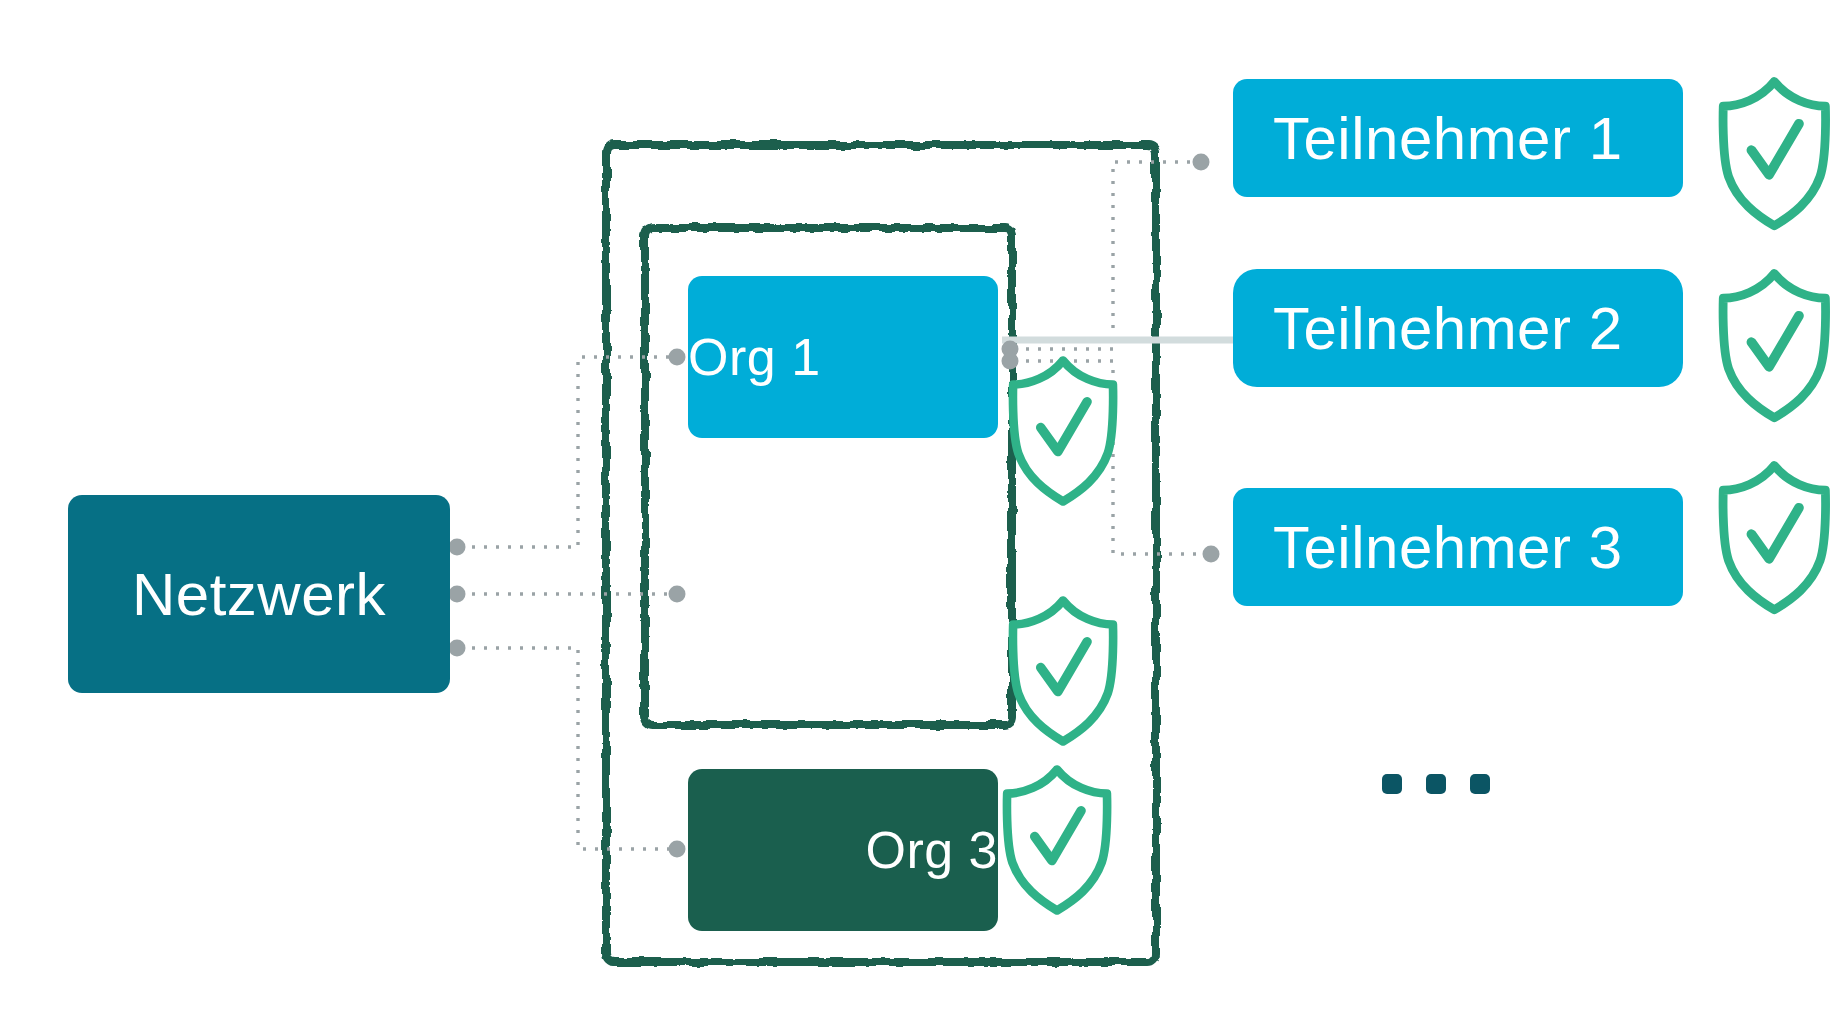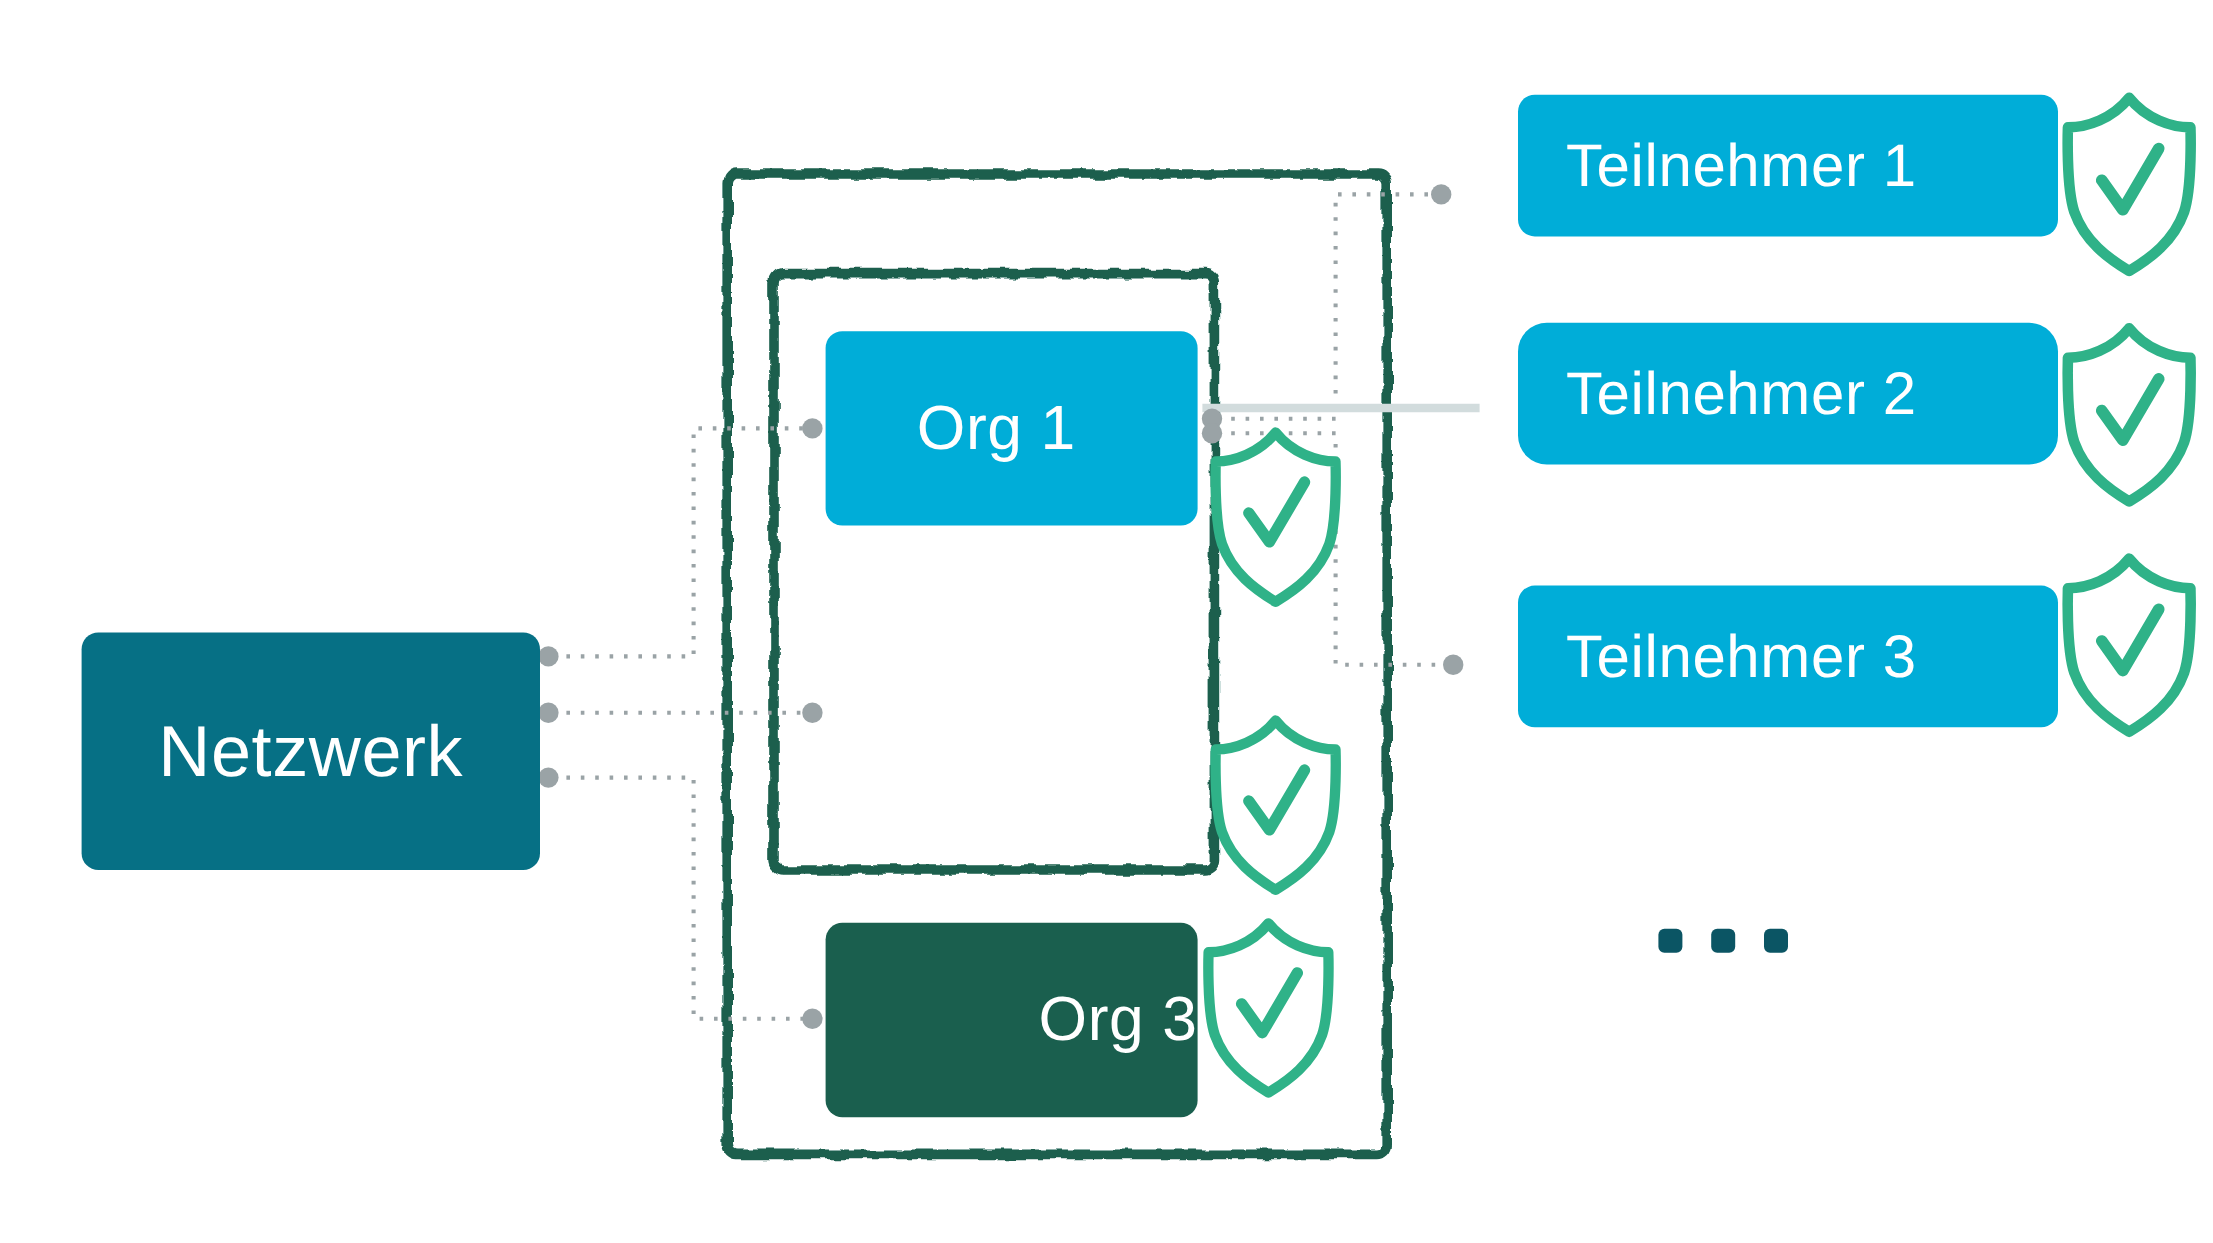--- a/index.html
+++ b/index.html
@@ -64,8 +64,7 @@
     height: 118px;
     background: #00ADD8;
     padding-left: 40px;
-    font-size: 50px;
-    margin-left: 32px;
+    font-size: 60px;
   }
   .node-t1 { top: 79px; }
   .node-t2 { top: 269px; border-radius: 24px; }

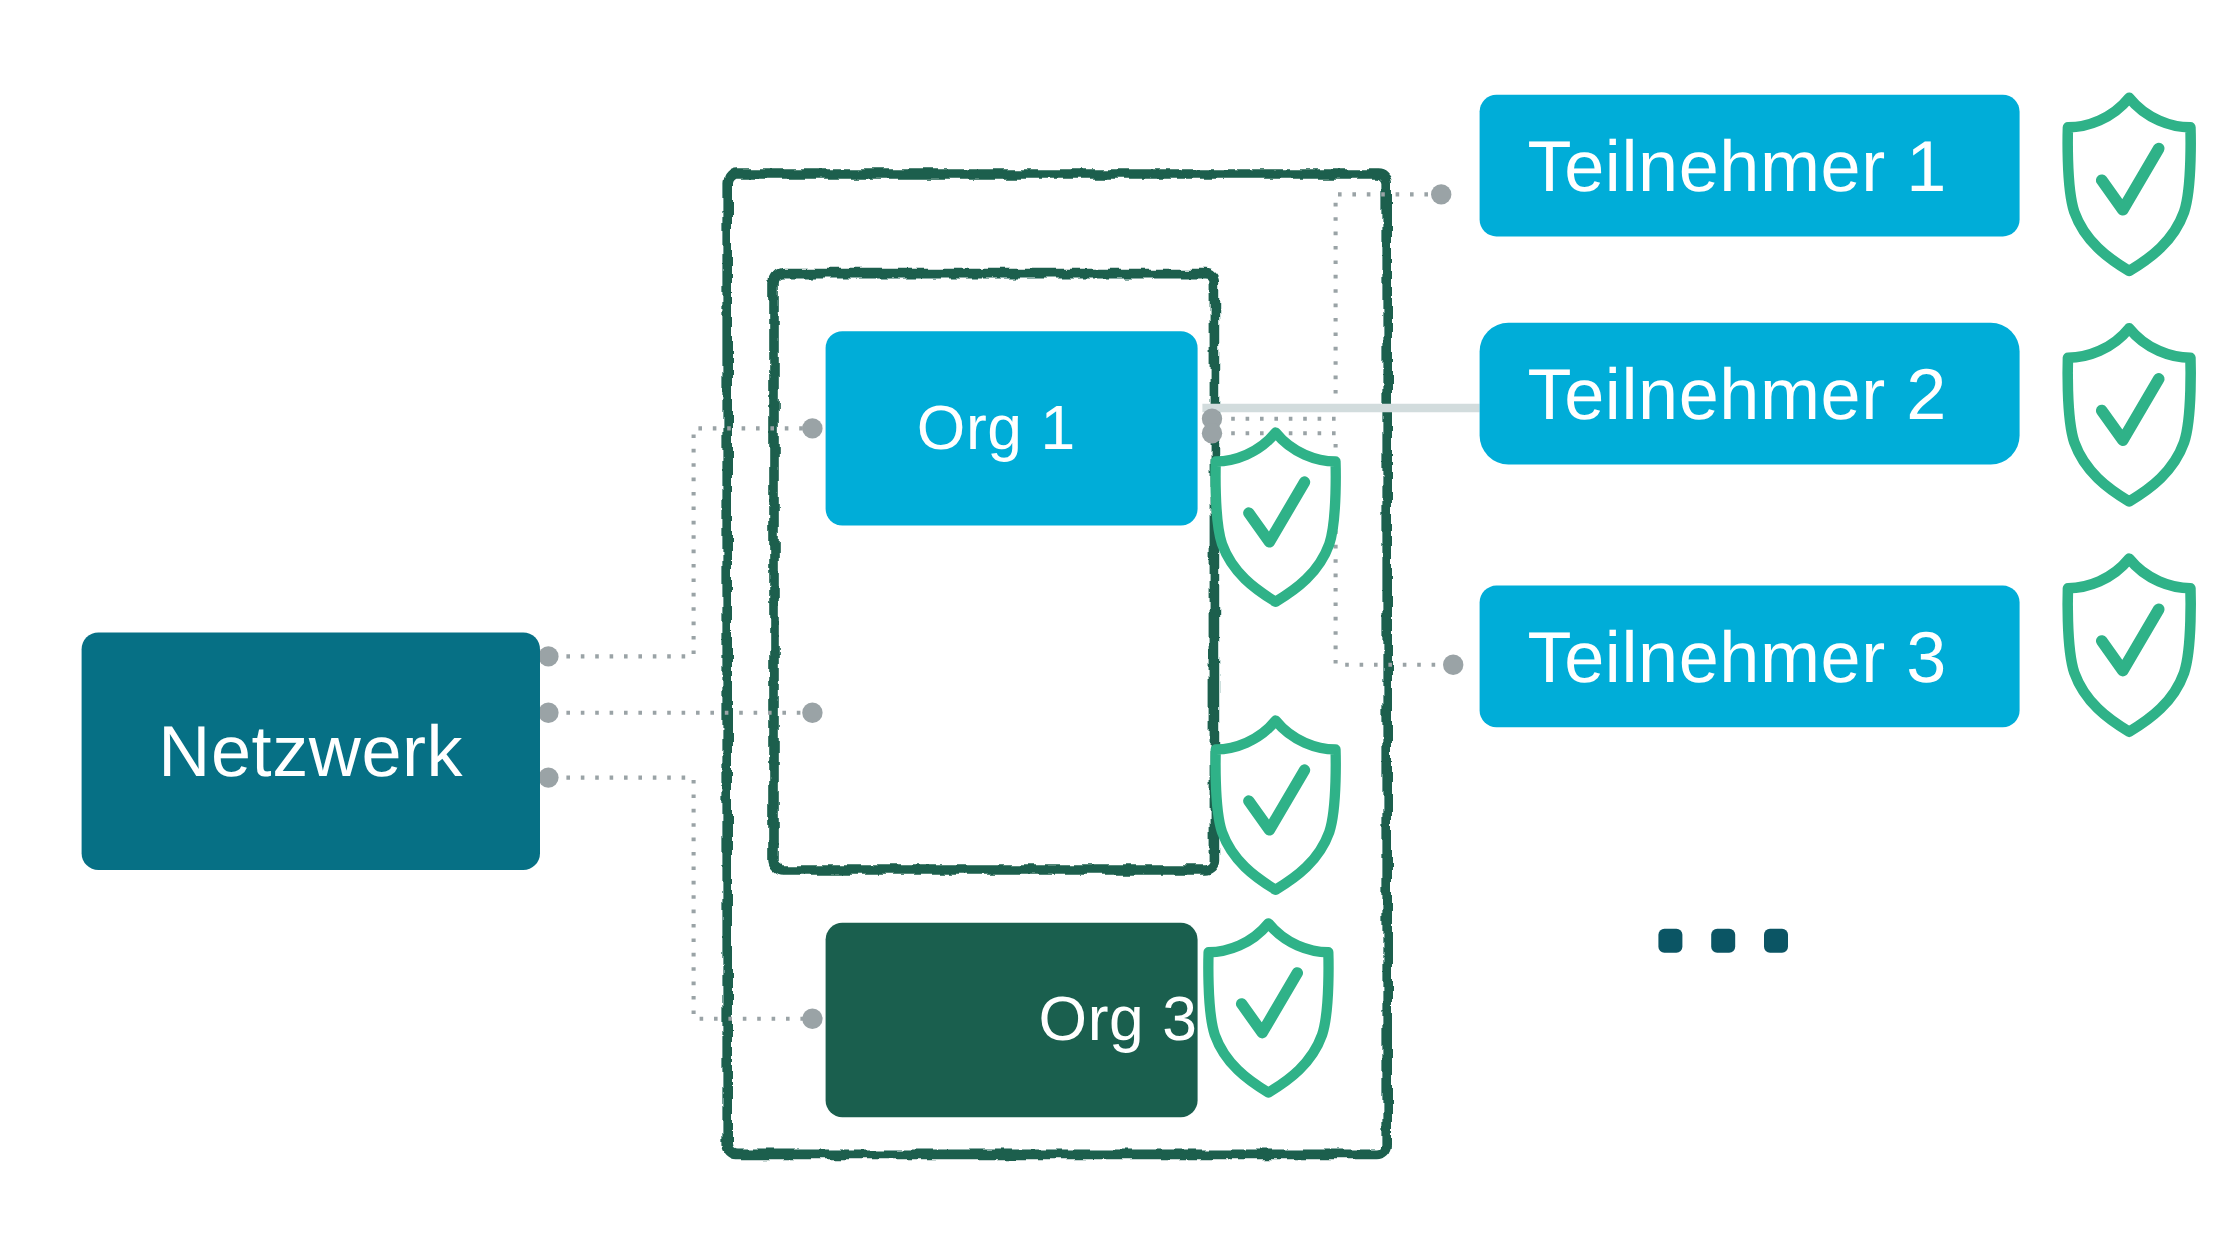--- a/index.html
+++ b/index.html
@@ -51,7 +51,6 @@
     left: 688px;
     width: 310px;
     height: 162px;
-    padding-left: 76px;
     font-size: 52px;
   }
   .node-org1 { top: 276px; background: #00ADD8; }

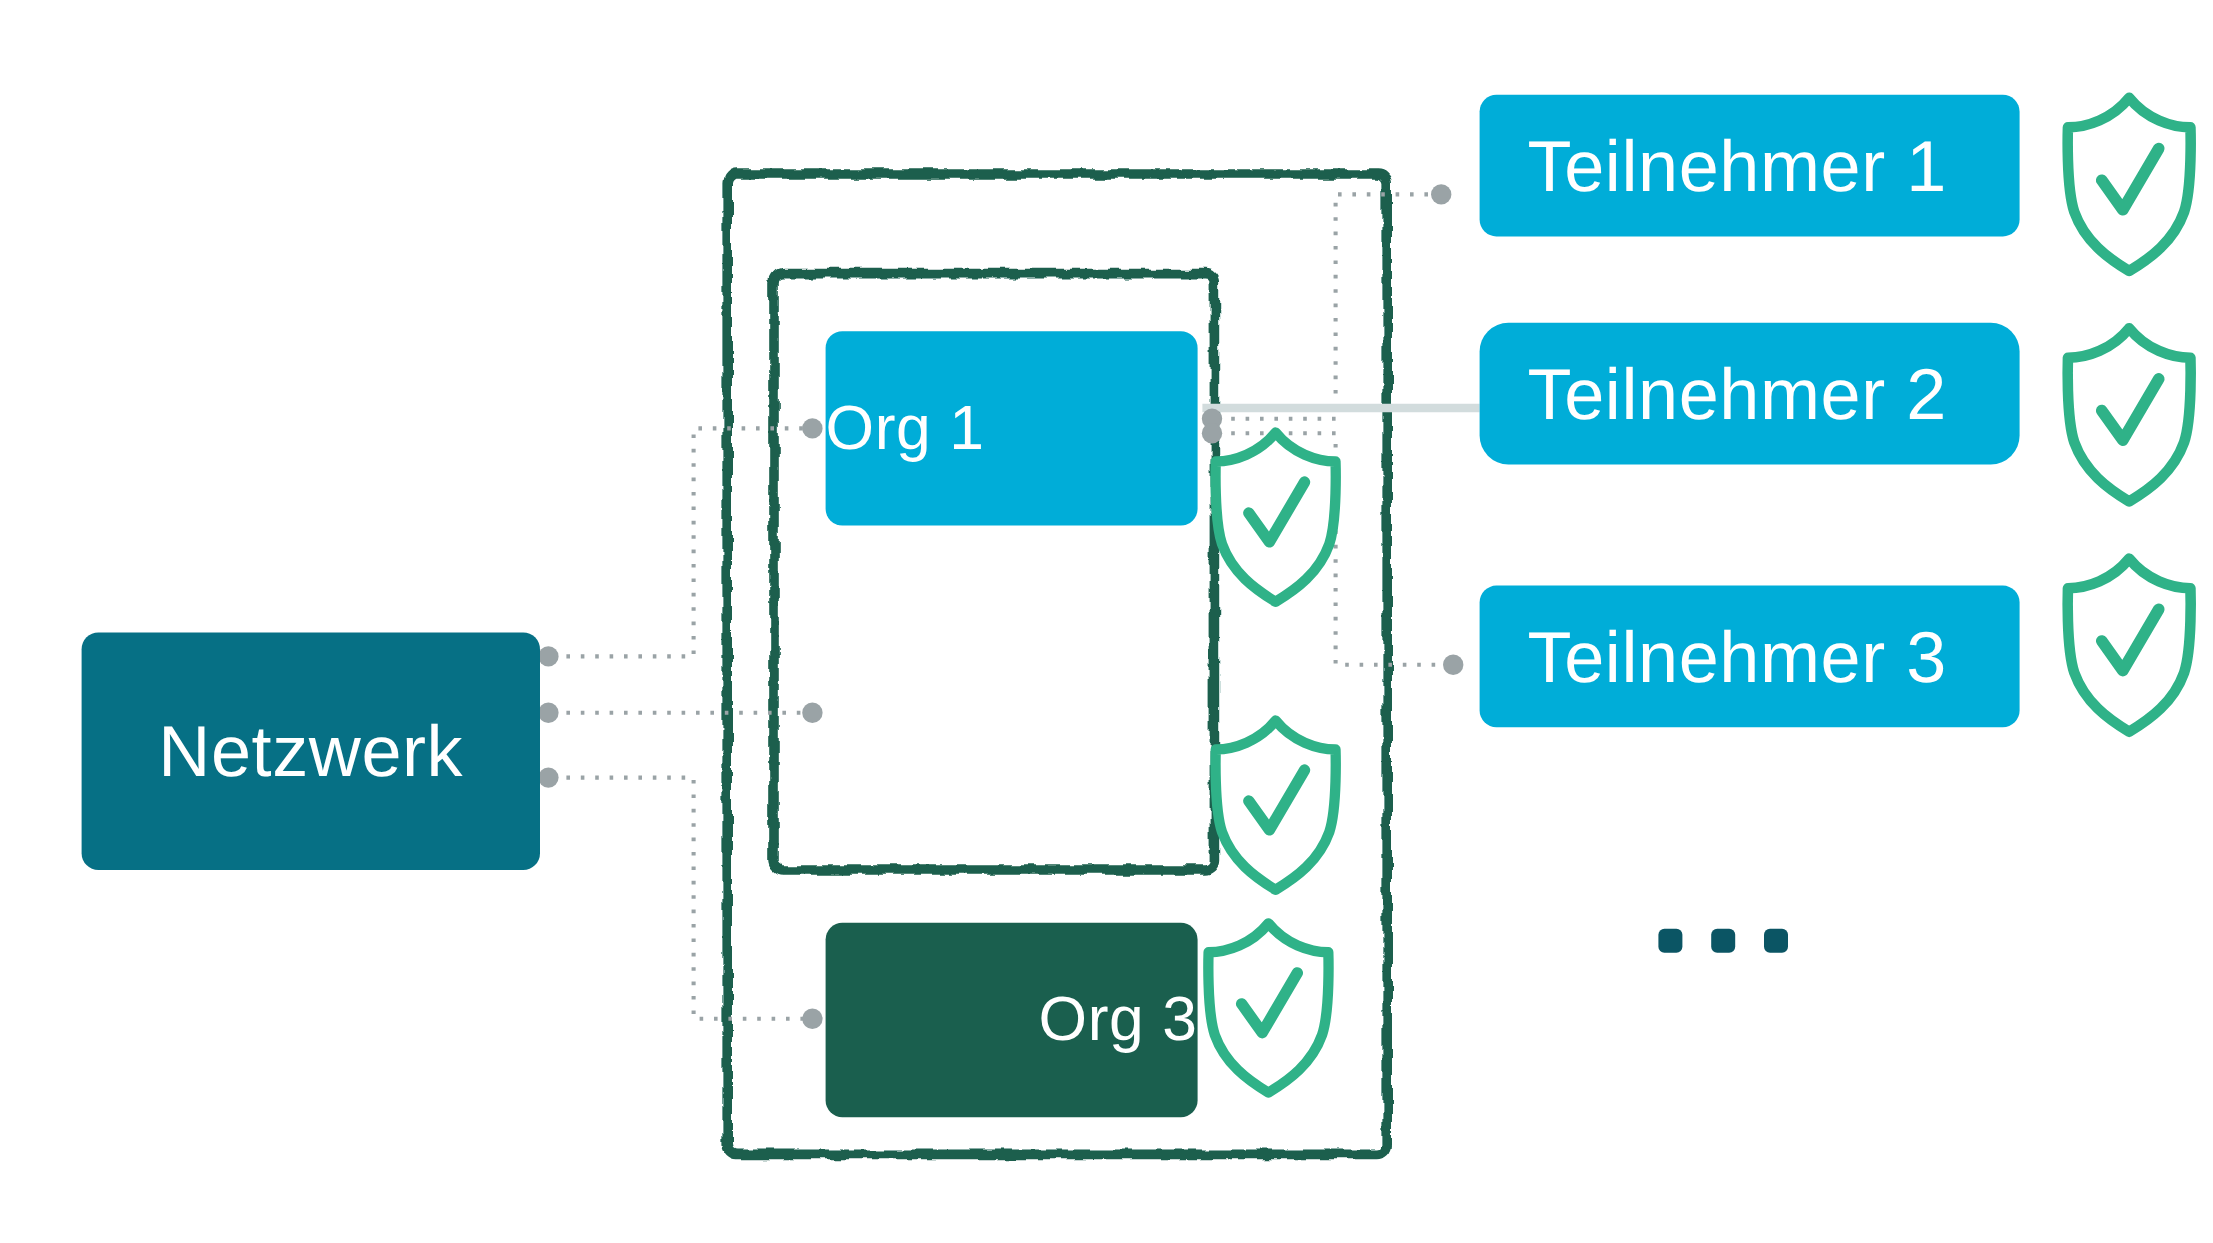--- a/index.html
+++ b/index.html
@@ -45,7 +45,6 @@
     background: #067085;
     justify-content: center;
     font-size: 60px;
-    margin-top: 32px;
   }
   .node-org {
     left: 688px;

